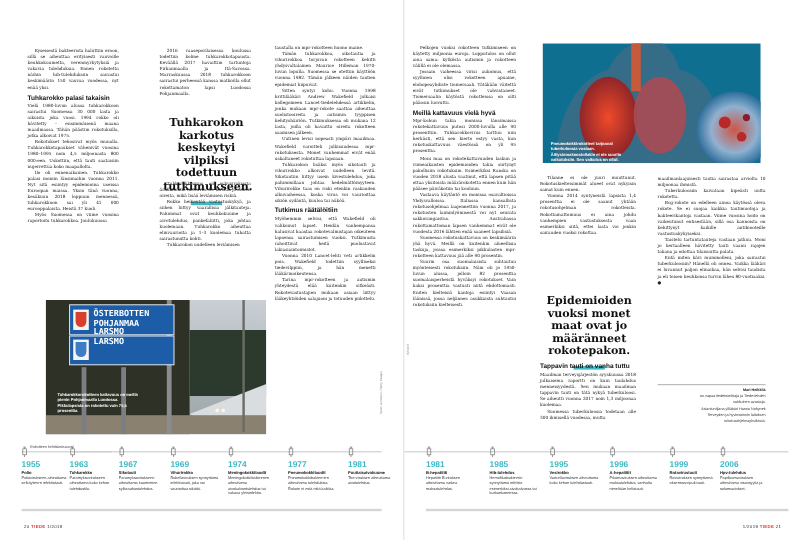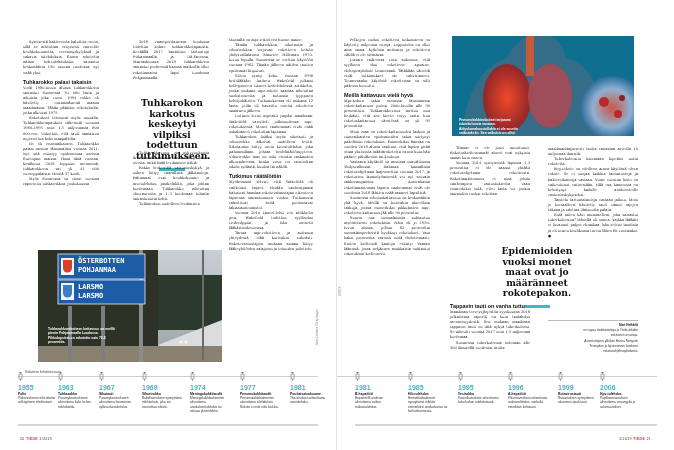--- a/index.html
+++ b/index.html
@@ -162,7 +162,7 @@
     <p>Vuonna 2014 syntyneistä lapsista 1,4 prosenttia ei ole saanut yhtään rokotusohjelman rokotteista. Rokottamattomuus ei aina johdu vanhempien vastustuksesta vaan esimerkiksi siitä, ettei lasta voi jonkin sairauden vuoksi rokottaa.</p>
   </div>
 
-  <div class="pull" style="left:113px; top:246px; width:82px;margin-left:46px;">
+  <div class="pull" style="left:113px; top:246px; width:82px;">
     <div>Epidemioiden vuoksi monet maat ovat jo määränneet rokotepakon.</div>
     <div class="bar"></div>
   </div>

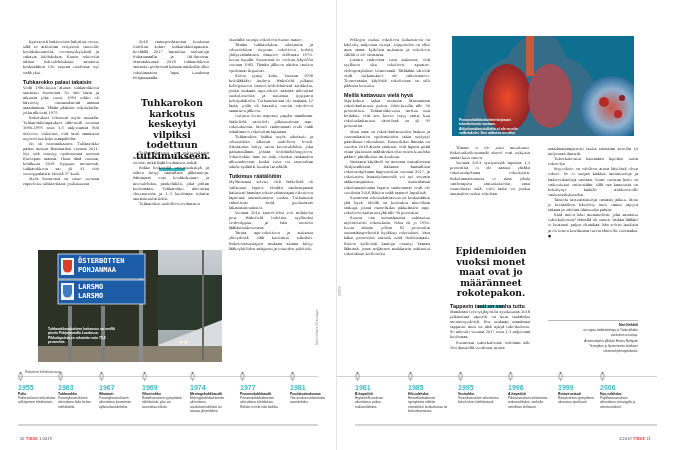--- a/index.html
+++ b/index.html
@@ -104,7 +104,7 @@
       <div>ÖSTERBOTTEN</div>
       <div>POHJANMAA</div>
     </div>
-    <div style="position:absolute; left:40px; top:33px; font-family:'DejaVu Sans Mono', monospace; color:#fff; font-size:7px; line-height:8.5px; font-weight:bold;">
+    <div style="position:absolute; left:40px; top:22px; font-family:'DejaVu Sans Mono', monospace; color:#fff; font-size:7px; line-height:8.5px; font-weight:bold;">
       <div>LARSMO</div>
       <div>LARSMO</div>
     </div>

